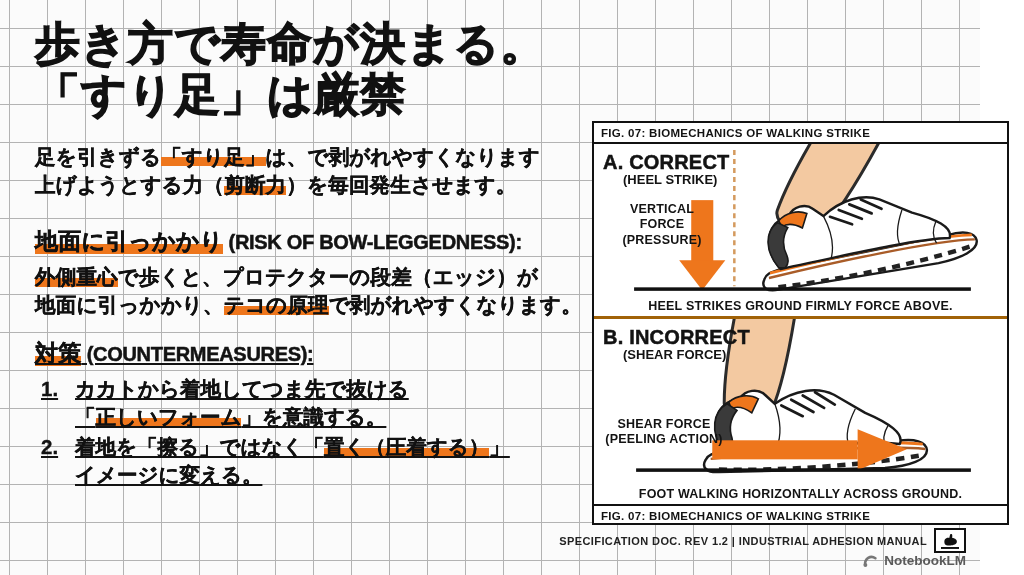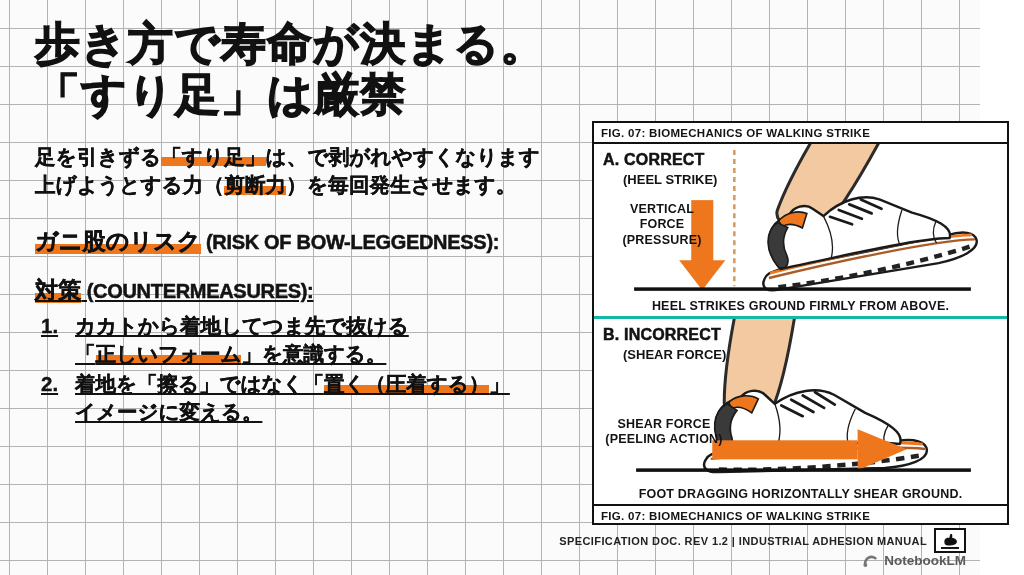--- a/index.html
+++ b/index.html
@@ -37,7 +37,7 @@
   .panel{position:relative;}
   .panel-a{height:172px;}
   .panel-b{height:185px;border-top:3px solid #14b8a6;padding-left:46px;}
-  .p-label{position:absolute;left:9px;top:7px;font-size:16px;font-weight:800;
+  .p-label{position:absolute;left:9px;top:7px;font-size:20px;font-weight:800;
            letter-spacing:.2px;-webkit-text-stroke:.5px #111;}
   .p-sub{position:absolute;left:29px;top:28px;font-size:13px;font-weight:800;}
   .force{position:absolute;font-size:12.5px;font-weight:800;line-height:1.22;

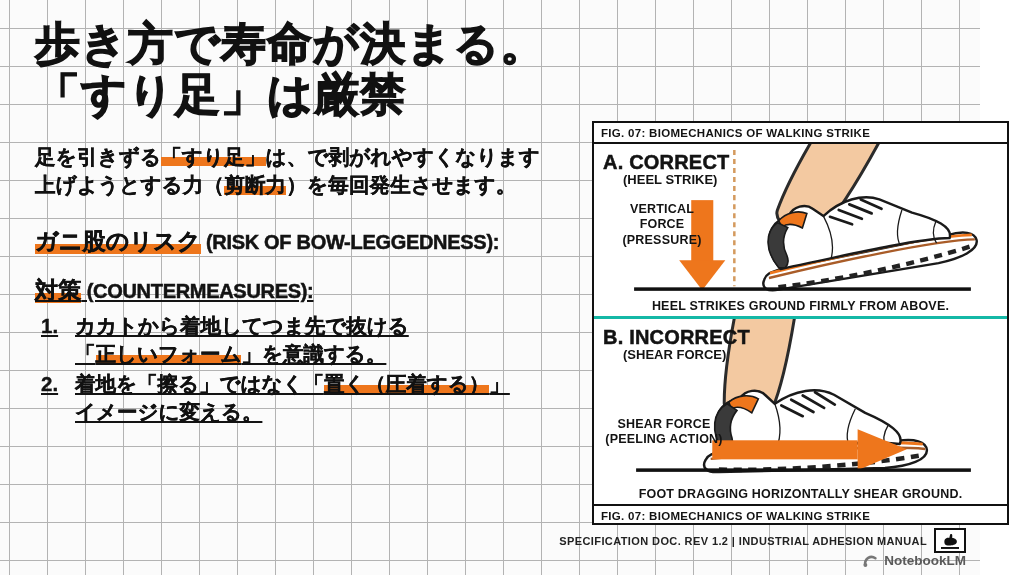--- a/index.html
+++ b/index.html
@@ -101,7 +101,7 @@
     </div>
 
     <div class="sec s2">
-      <div class="sec-head"><span class="hl">ガニ股のリスク</span><span class="en"> (RISK OF BOW-LEGGEDNESS):</span></div>
+      <div class="sec-head"><span class="hl">地面に引っかかり</span><span class="en"> (RISK OF BOW-LEGGEDNESS):</span></div>
     </div>
 
     <div class="sec s3">

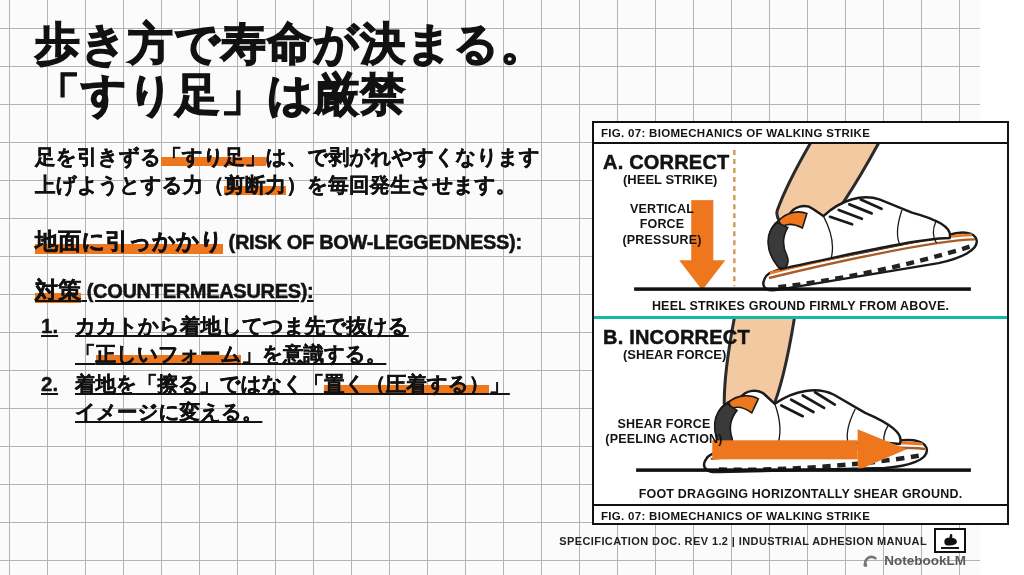--- a/index.html
+++ b/index.html
@@ -102,6 +102,10 @@
 
     <div class="sec s2">
       <div class="sec-head"><span class="hl">地面に引っかかり</span><span class="en"> (RISK OF BOW-LEGGEDNESS):</span></div>
+      <div class="sec-body">
+        <div class="body-line"><span class="hl">外側重心</span><span>で歩くと、プロテクターの段差（エッジ）が</span></div>
+        <div class="body-line"><span>地面に引っかかり、</span><span class="hl">テコの原理</span><span>で剥がれやすくなります。</span></div>
+      </div>
     </div>
 
     <div class="sec s3">

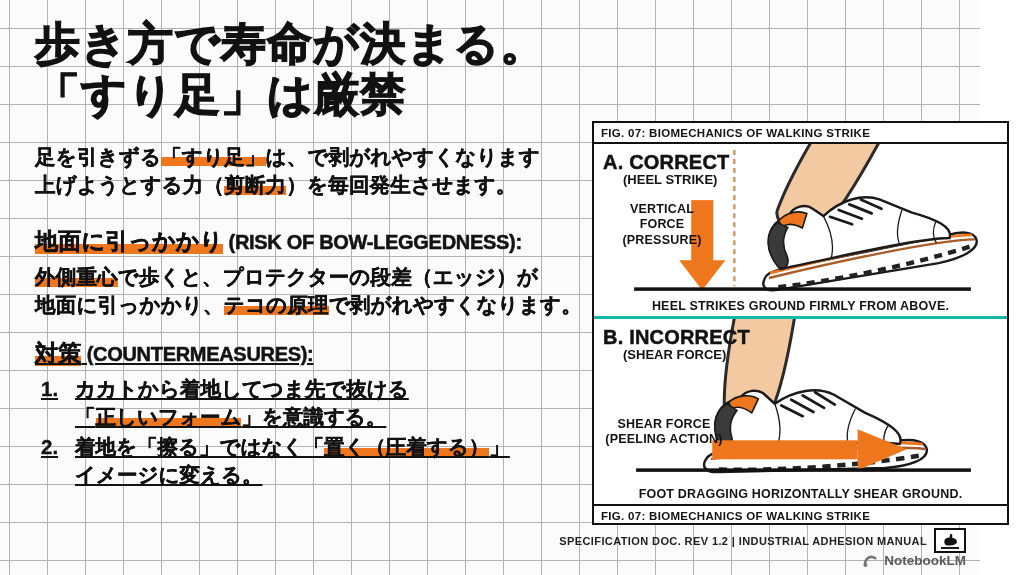--- a/index.html
+++ b/index.html
@@ -150,7 +150,7 @@
         <div>FORCE</div>
         <div>(PRESSURE)</div>
       </div>
-      <div class="caption">HEEL STRIKES GROUND FIRMLY FROM ABOVE.</div>
+      <div class="caption">HEEL STRIKES GROUND FIRMLY FORCE ABOVE.</div>
     </div>
 
     <div class="panel panel-b">

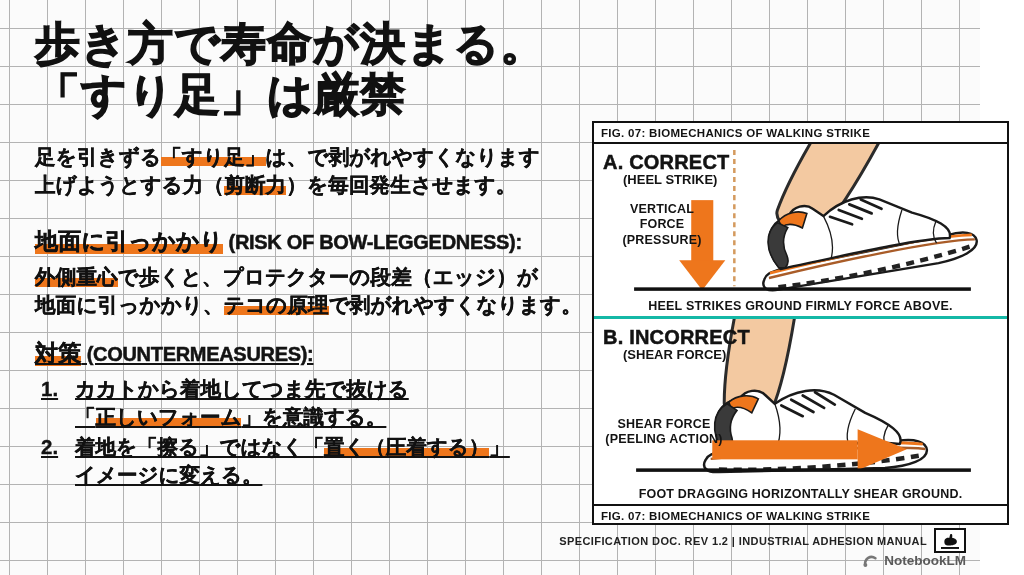--- a/index.html
+++ b/index.html
@@ -36,7 +36,7 @@
   .fig-bar.bot{border-top:2.5px solid #111;}
   .panel{position:relative;}
   .panel-a{height:172px;}
-  .panel-b{height:185px;border-top:3px solid #14b8a6;padding-left:46px;}
+  .panel-b{height:185px;border-top:3px solid #a16207;padding-left:46px;}
   .p-label{position:absolute;left:9px;top:7px;font-size:20px;font-weight:800;
            letter-spacing:.2px;-webkit-text-stroke:.5px #111;}
   .p-sub{position:absolute;left:29px;top:28px;font-size:13px;font-weight:800;}

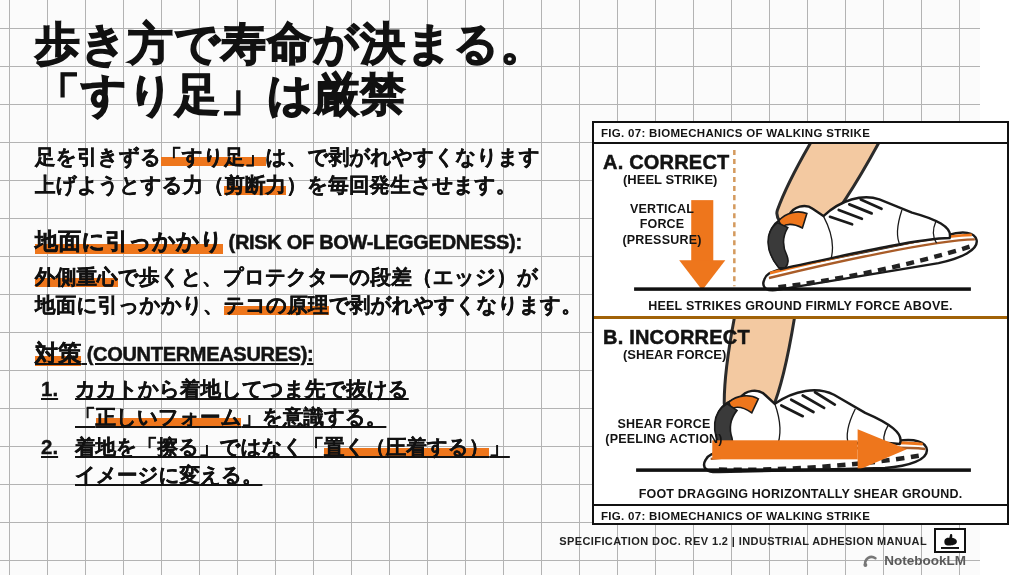--- a/index.html
+++ b/index.html
@@ -173,7 +173,7 @@
         <div>SHEAR FORCE</div>
         <div>(PEELING ACTION)</div>
       </div>
-      <div class="caption">FOOT DRAGGING HORIZONTALLY SHEAR GROUND.</div>
+      <div class="caption">FOOT WALKING HORIZONTALLY ACROSS GROUND.</div>
     </div>
 
     <div class="fig-bar bot">FIG. 07: BIOMECHANICS OF WALKING STRIKE</div>

